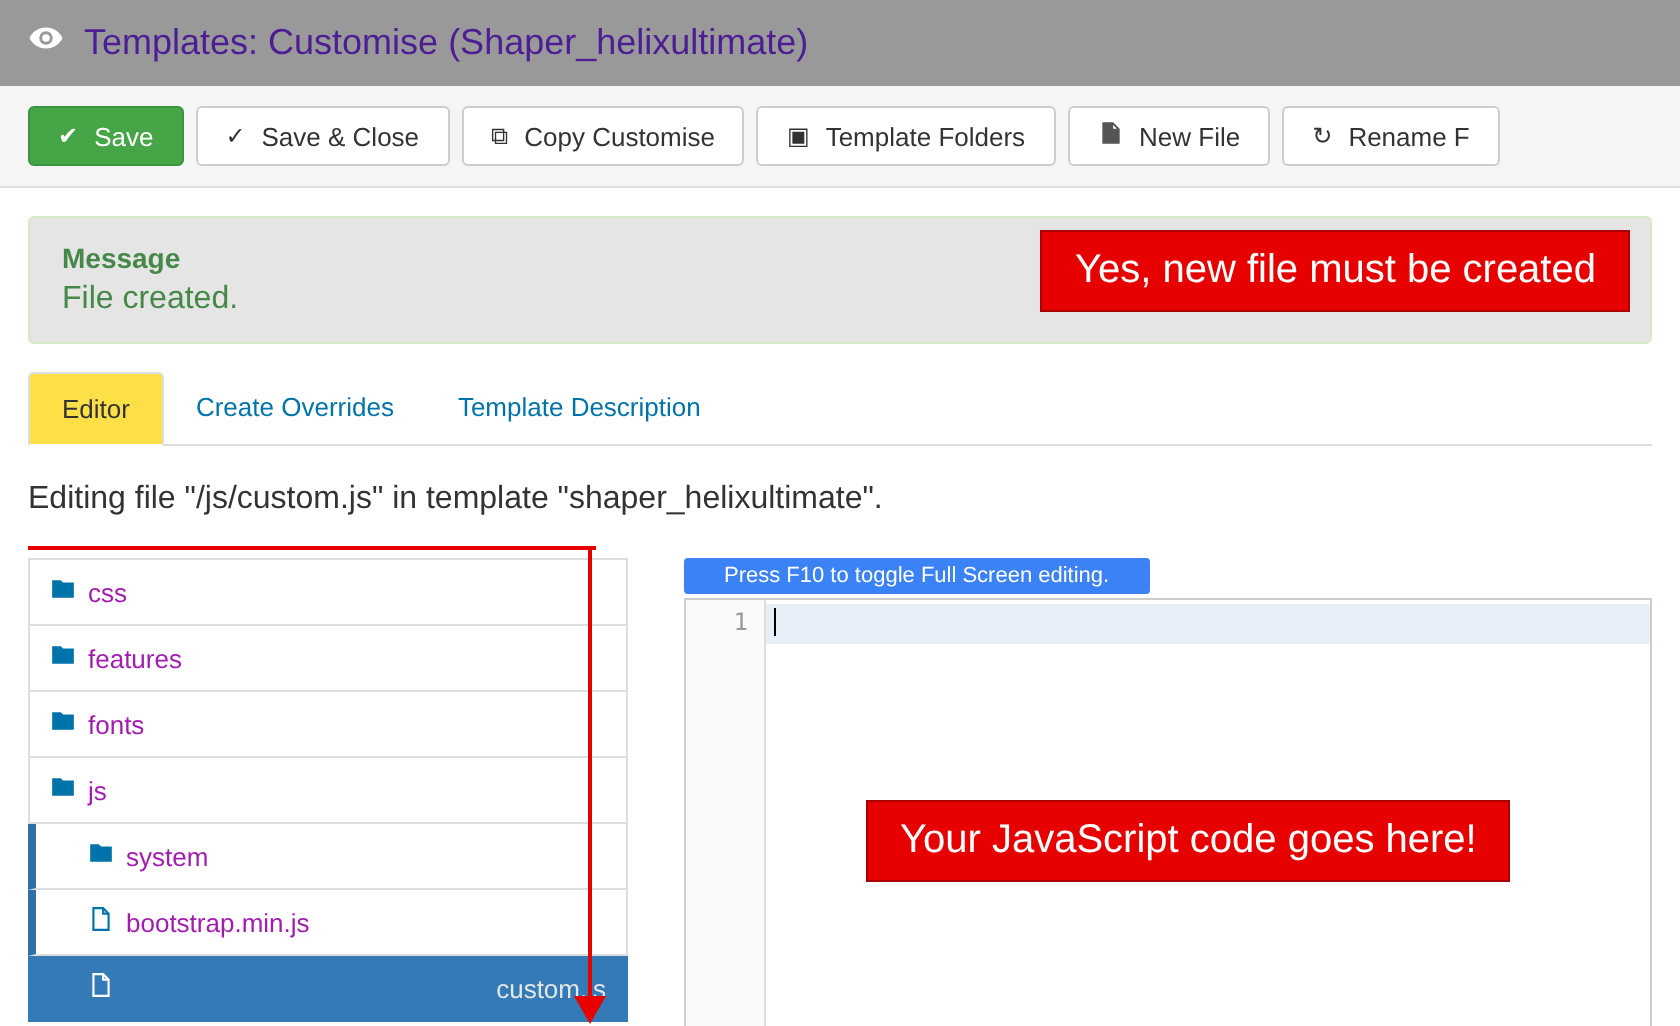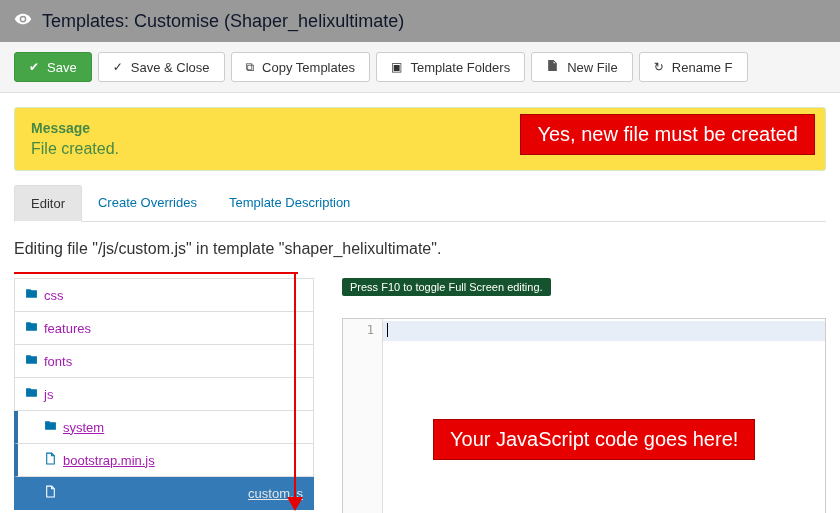--- a/index.html
+++ b/index.html
@@ -4,7 +4,7 @@
 <style>
 * { box-sizing: border-box; margin: 0; padding: 0; }
 body { font-family: -apple-system, "Helvetica Neue", Arial, sans-serif; font-size: 13px; color: #333; background: #fff; width: 840px; overflow: hidden; }
-.header { background: #999; color: #0f172a; padding: 10px 14px; display: flex; align-items: center; gap: 10px; }
+.header { background: #999; color: #4c1d95; padding: 10px 14px; display: flex; align-items: center; gap: 10px; }
 .header .eye { font-size: 16px; }
 .header h1 { font-size: 18px; font-weight: 400; }
 .toolbar { background: #f5f5f5; padding: 10px 14px; display: flex; gap: 6px; border-bottom: 1px solid #e0e0e0; }

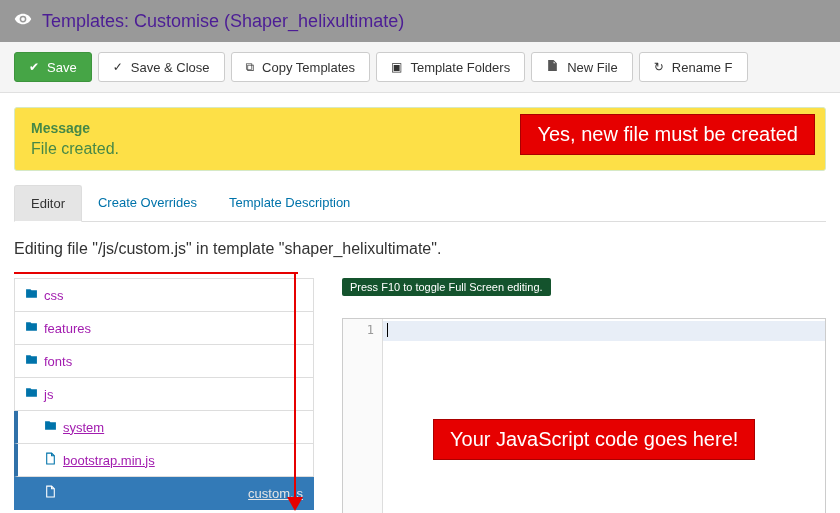--- a/index.html
+++ b/index.html
@@ -63,7 +63,7 @@
   </button>
   <button class="btn">
     <span class="ic">⧉</span>
-    <span>Copy Templates</span>
+    <span>Copy Customise</span>
   </button>
   <button class="btn">
     <span class="ic">▣</span>

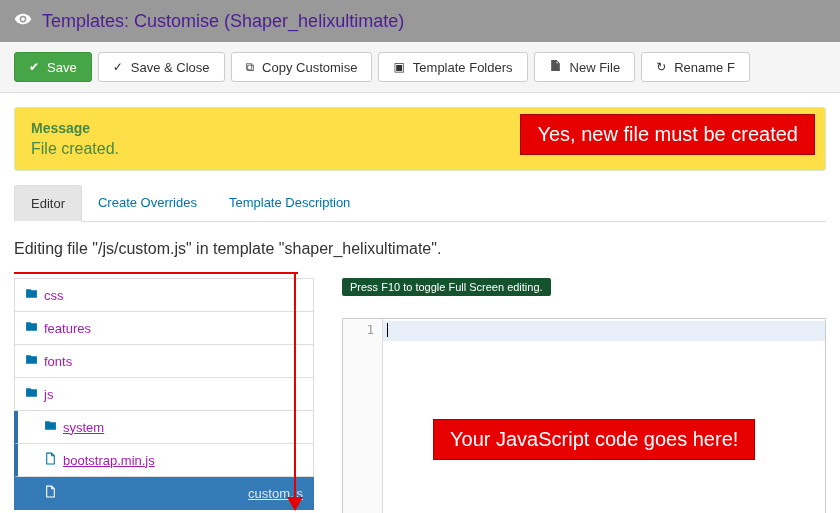--- a/index.html
+++ b/index.html
@@ -12,7 +12,7 @@
 .btn-success { background: #46a546; border-color: #3d943d; color: #fff; }
 .btn .ic { font-size: 12px; display: inline-block; }
 .content { padding: 14px; }
-.alert { background: #fde047; border: 1px solid #d6e9c6; padding: 12px 16px; border-radius: 3px; margin-bottom: 14px; position: relative; }
+.alert { background: #e5e5e5; border: 1px solid #d6e9c6; padding: 12px 16px; border-radius: 3px; margin-bottom: 14px; position: relative; }
 .alert .title { color: #468847; font-weight: bold; font-size: 14px; margin-bottom: 4px; }
 .alert .msg { color: #468847; font-size: 16px; }
 .annot { position: absolute; background: #e60000; color: #fff; padding: 8px 16px; font-size: 20px; border: 1px solid #a00; }

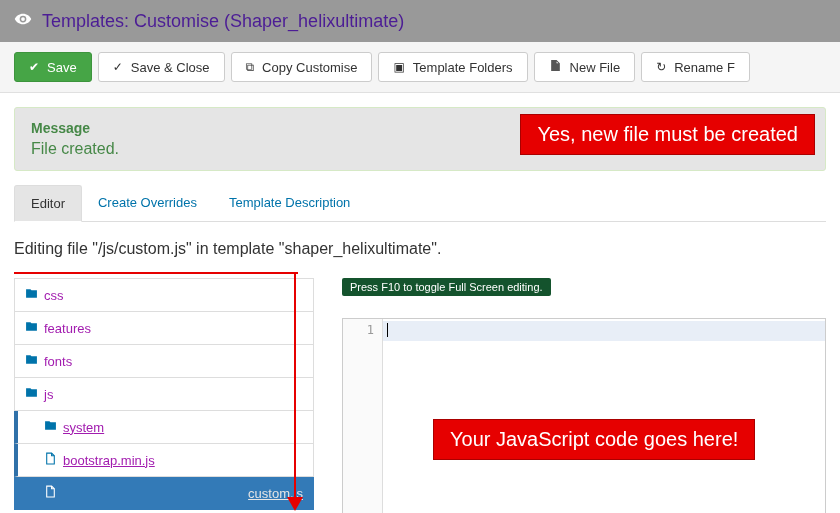--- a/index.html
+++ b/index.html
@@ -18,7 +18,7 @@
 .annot { position: absolute; background: #e60000; color: #fff; padding: 8px 16px; font-size: 20px; border: 1px solid #a00; }
 .tabs { display: flex; border-bottom: 1px solid #ddd; margin-bottom: 18px; }
 .tab { padding: 10px 16px; color: #0073aa; cursor: pointer; font-size: 13px; }
-.tab.active { color: #333; border: 1px solid #ddd; border-bottom: 1px solid #fff; margin-bottom: -1px; border-radius: 3px 3px 0 0; background: #e5e5e5; }
+.tab.active { color: #333; border: 1px solid #ddd; border-bottom: 1px solid #fff; margin-bottom: -1px; border-radius: 3px 3px 0 0; background: #fde047; }
 .editing { font-size: 16px; color: #333; margin-bottom: 14px; }
 .arrow-box { position: relative; }
 .hr-red { border: none; border-top: 2px solid #e60000; margin-bottom: 4px; width: 284px; }

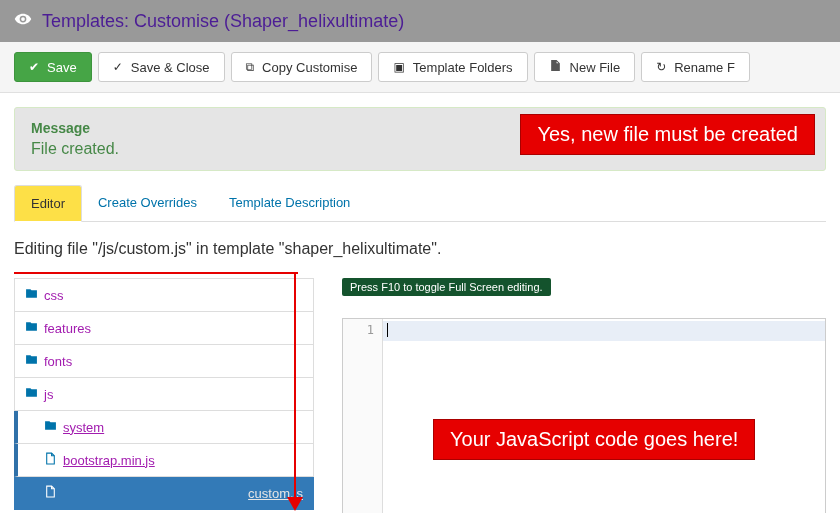--- a/index.html
+++ b/index.html
@@ -32,7 +32,7 @@
 .tree-item.active { background: #337ab7; color: #e5e5e5; border-color: #337ab7; justify-content: space-between; }
 .tree-item .ic { font-size: 12px; }
 .editor { flex: 1; }
-.fs-hint { background: #14532d; color: #fff; font-size: 11px; padding: 3px 8px; display: inline-block; border-radius: 2px; margin-bottom: 22px; }
+.fs-hint { background: #3b82f6; color: #fff; font-size: 11px; padding: 3px 20px; display: inline-block; border-radius: 2px; margin-bottom: 2px; }
 .code-area { border: 1px solid #ccc; position: relative; min-height: 220px; background: #fff; }
 .gutter { position: absolute; left: 0; top: 0; bottom: 0; width: 40px; border-right: 1px solid #ddd; background: #fafafa; }
 .gutter .ln { text-align: right; padding: 4px 8px 0 0; color: #999; font-size: 12px; font-family: monospace; }

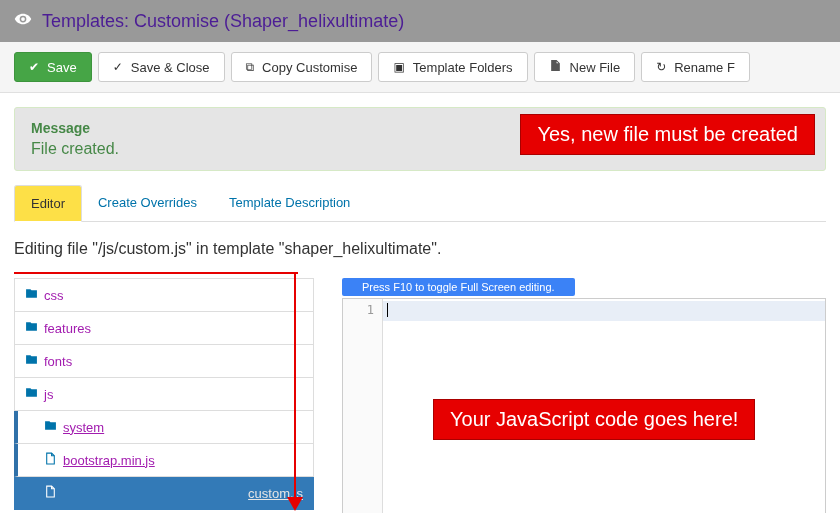--- a/index.html
+++ b/index.html
@@ -28,7 +28,7 @@
 .tree { width: 300px; }
 .tree-item { display: flex; align-items: center; gap: 6px; padding: 8px 10px; border: 1px solid #ddd; border-top: none; color: #a21caf; cursor: pointer; font-size: 13px; }
 .tree > .tree-item:first-child { border-top: 1px solid #ddd; }
-.tree-item.indent1 { padding-left: 26px; border-left: 4px solid #3071a9; text-decoration: underline; }
+.tree-item.indent1 { padding-left: 26px; border-left: 4px solid #3071a9; }
 .tree-item.active { background: #337ab7; color: #e5e5e5; border-color: #337ab7; justify-content: space-between; }
 .tree-item .ic { font-size: 12px; }
 .editor { flex: 1; }

